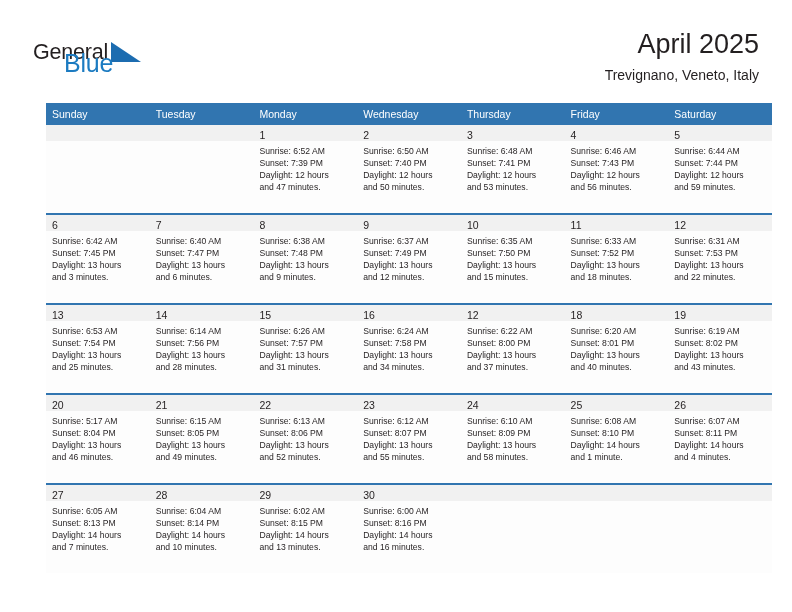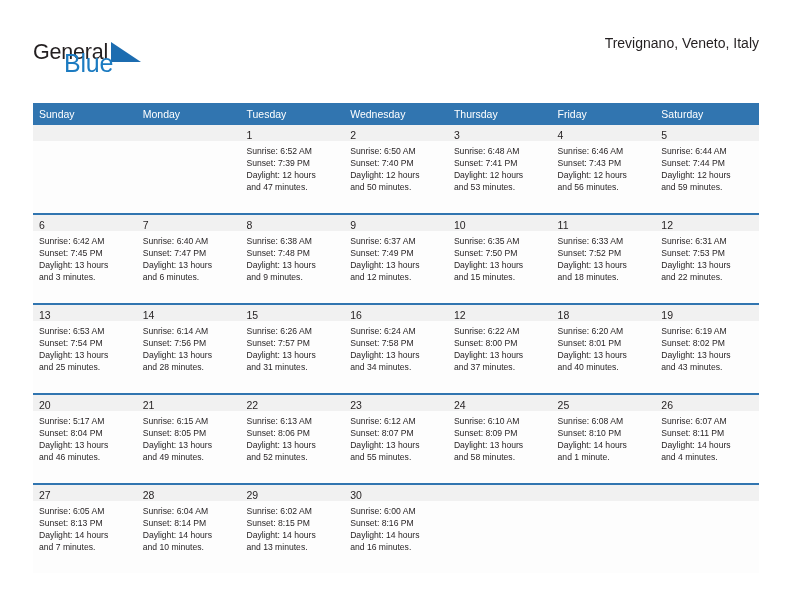--- a/index.html
+++ b/index.html
@@ -167,6 +167,7 @@
     </div>
 
     <div class="title-block">
+      <div class="cal-title">April 2025</div>
       <div class="cal-subtitle">Trevignano, Veneto, Italy</div>
     </div>
 

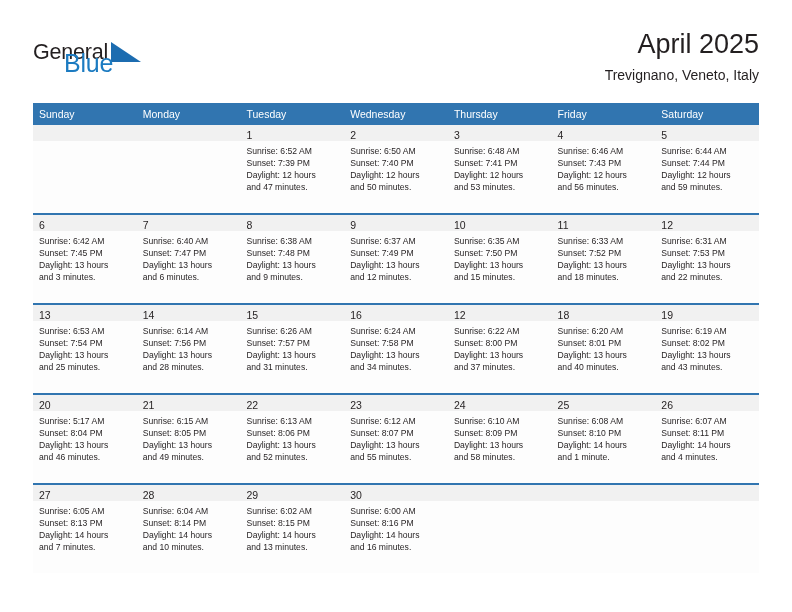--- a/index.html
+++ b/index.html
@@ -93,7 +93,7 @@
   
   .calendar {
     position: absolute;
-    left: 33px;
+    left: 46px;
     top: 103px;
     width: 726px;
   }

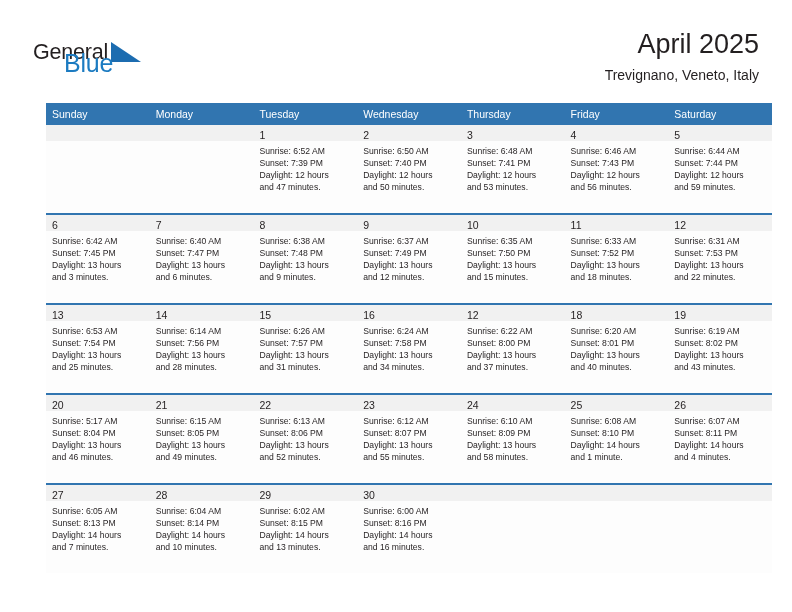--- a/index.html
+++ b/index.html
@@ -177,8 +177,8 @@
 
     <div class="dow-row">
       <div class="dow">Sunday</div>
+      <div class="dow">Tuesday</div>
       <div class="dow">Monday</div>
-      <div class="dow">Tuesday</div>
       <div class="dow">Wednesday</div>
       <div class="dow">Thursday</div>
       <div class="dow">Friday</div>

